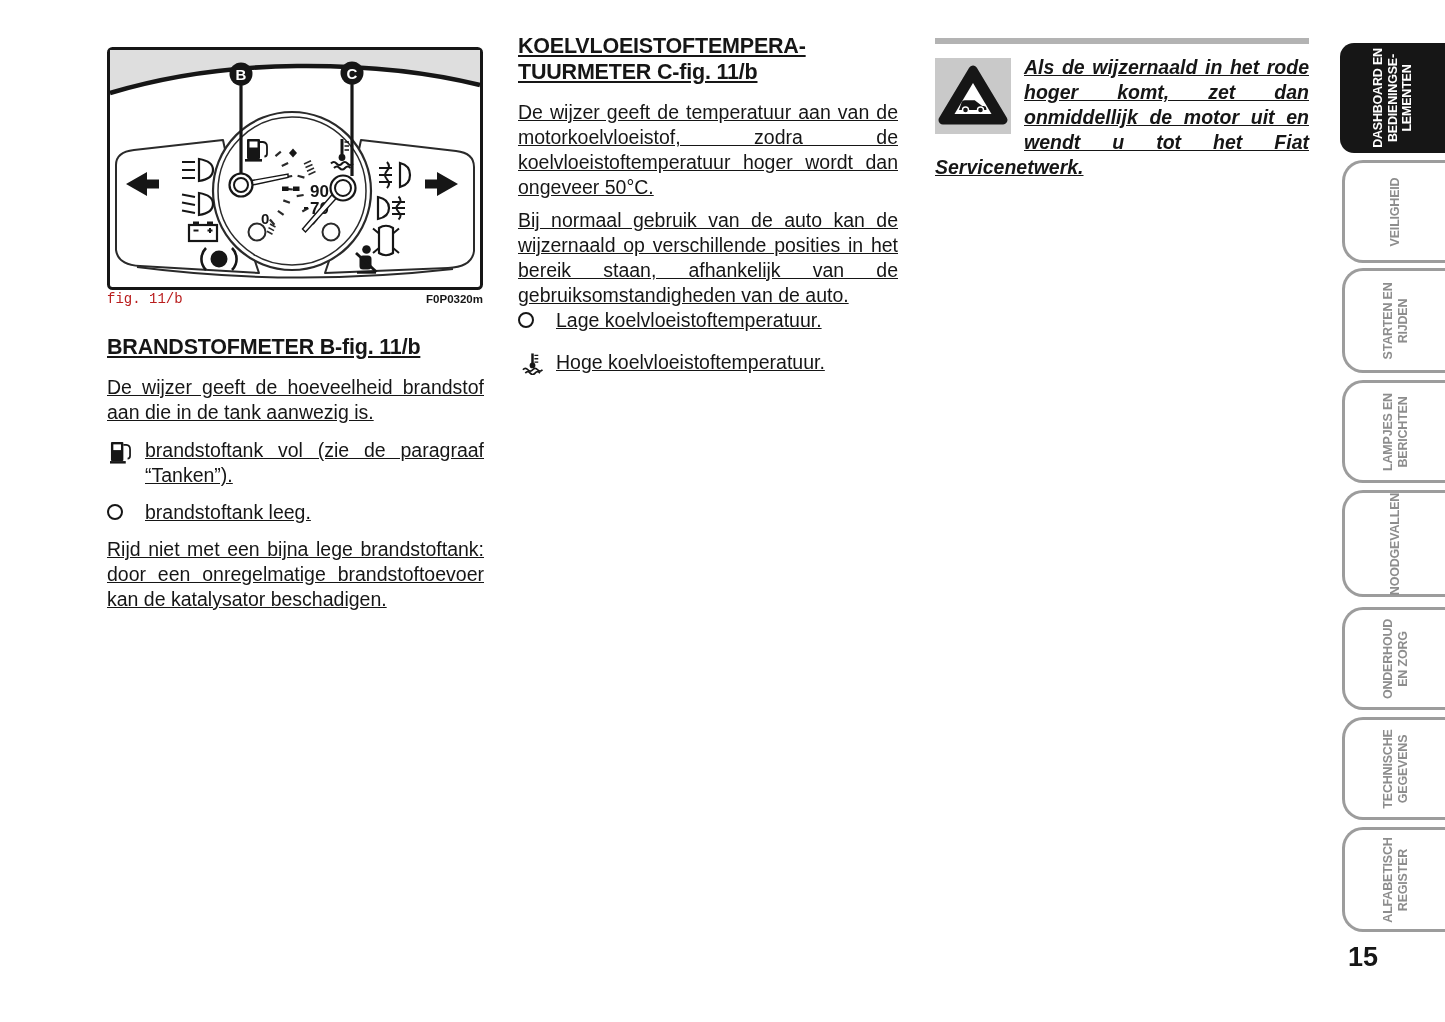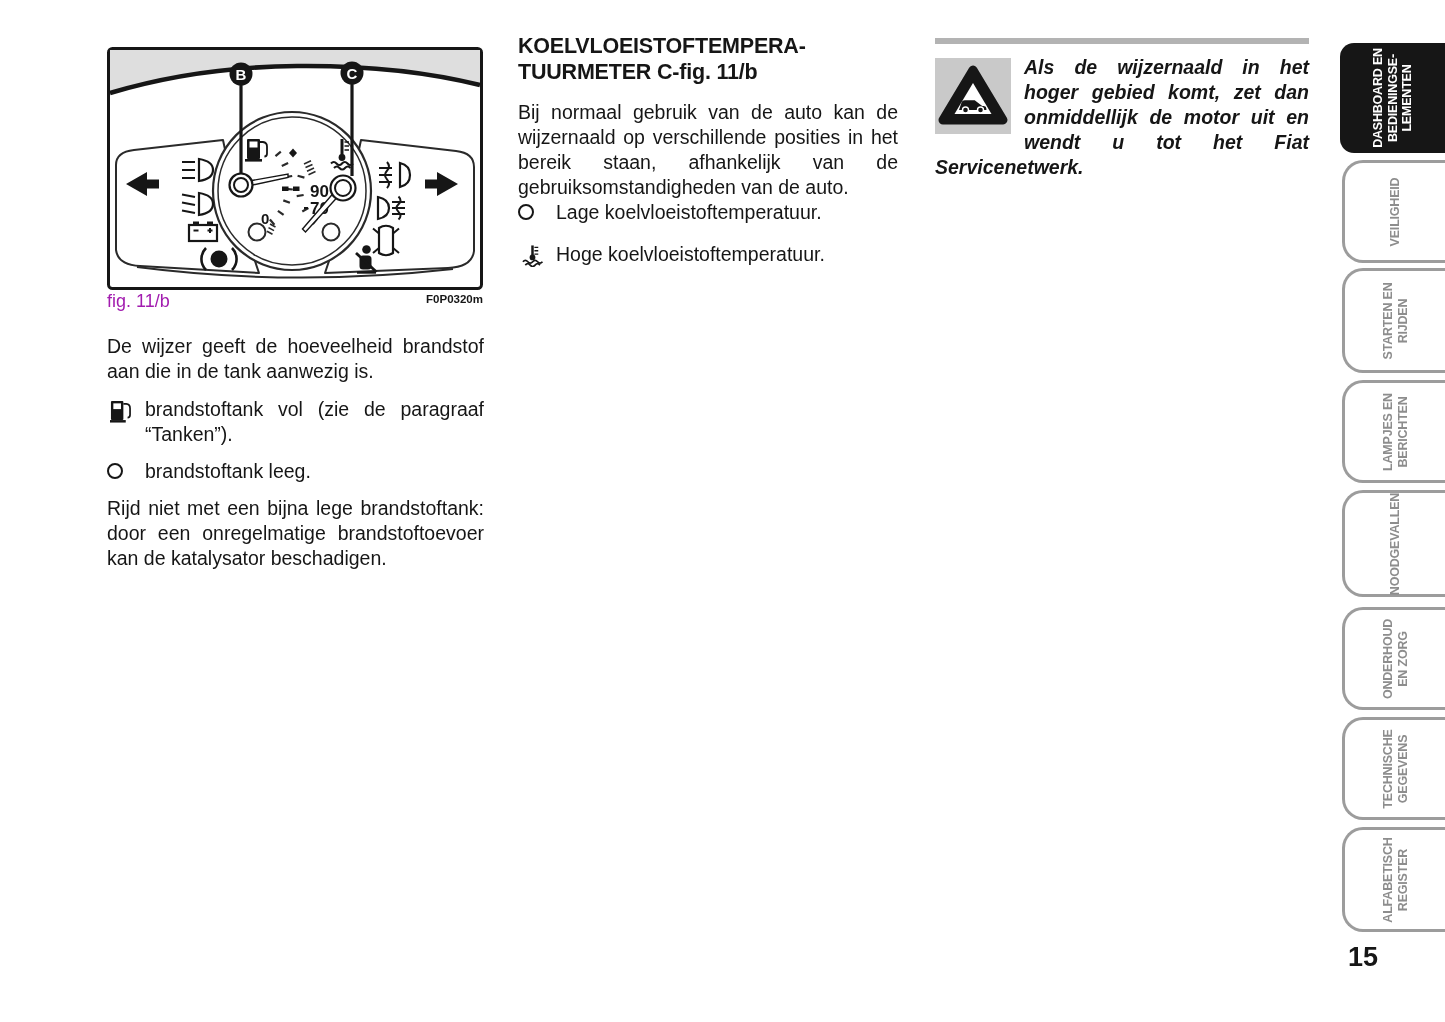--- a/index.html
+++ b/index.html
@@ -17,7 +17,7 @@
   .fig-code{font-size:11.5px;font-weight:700;margin-top:2px;}
 
   
-  .col{position:absolute;text-align:justify;}
+  .col{position:absolute;text-align:justify;text-decoration:underline;}
   .col p{margin:0 0 13px 0;font-size:19.5px;line-height:25px;}
   h2.head{font-size:21.5px;line-height:26px;font-weight:700;margin:0 0 15px 0;letter-spacing:-0.2px;text-align:left;}
   .left-col{left:107px;top:334px;width:377px;}

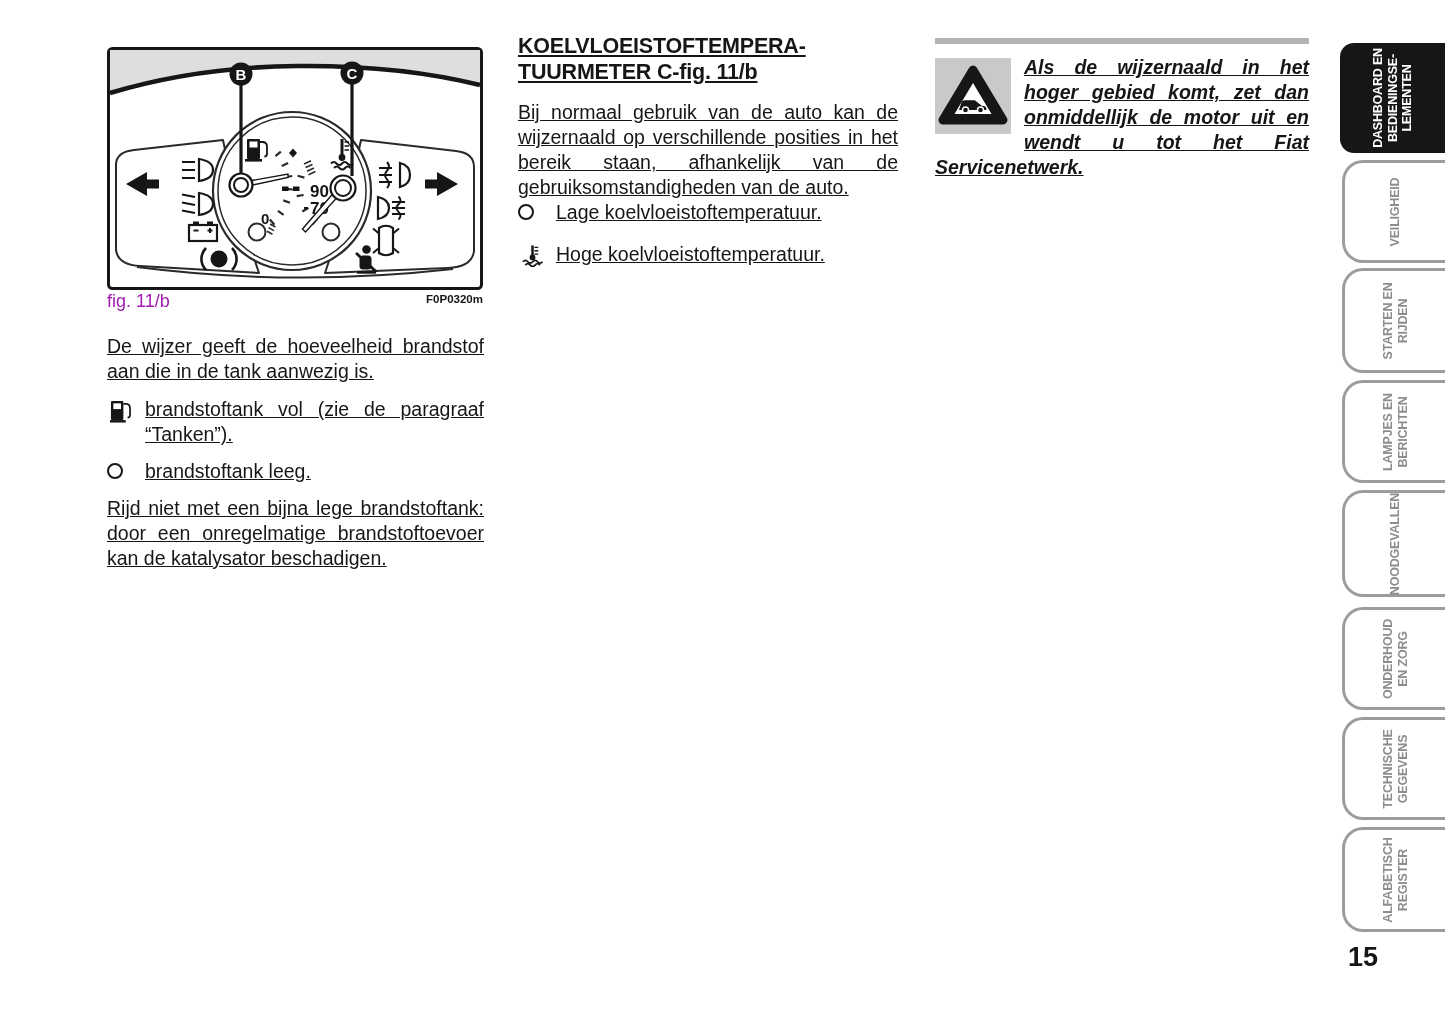--- a/index.html
+++ b/index.html
@@ -257,7 +257,7 @@
       <circle cx="30.5" cy="52" r="3" fill="#161616" stroke="#ffffff" stroke-width="1.4"></circle>
       <circle cx="45.5" cy="52" r="3" fill="#161616" stroke="#ffffff" stroke-width="1.4"></circle>
     </svg>
-    <p class="warn-text">Als de wijzernaald in het hoger gebied komt, zet dan onmiddellijk de motor uit en wendt u tot het Fiat Servicenetwerk.</p>
+    <p class="warn-text">Als de wijzernaald in het rode hoger komt, zet dan onmiddellijk de motor uit en wendt u tot het Fiat Servicenetwerk.</p>
   </div>
 </div>
 

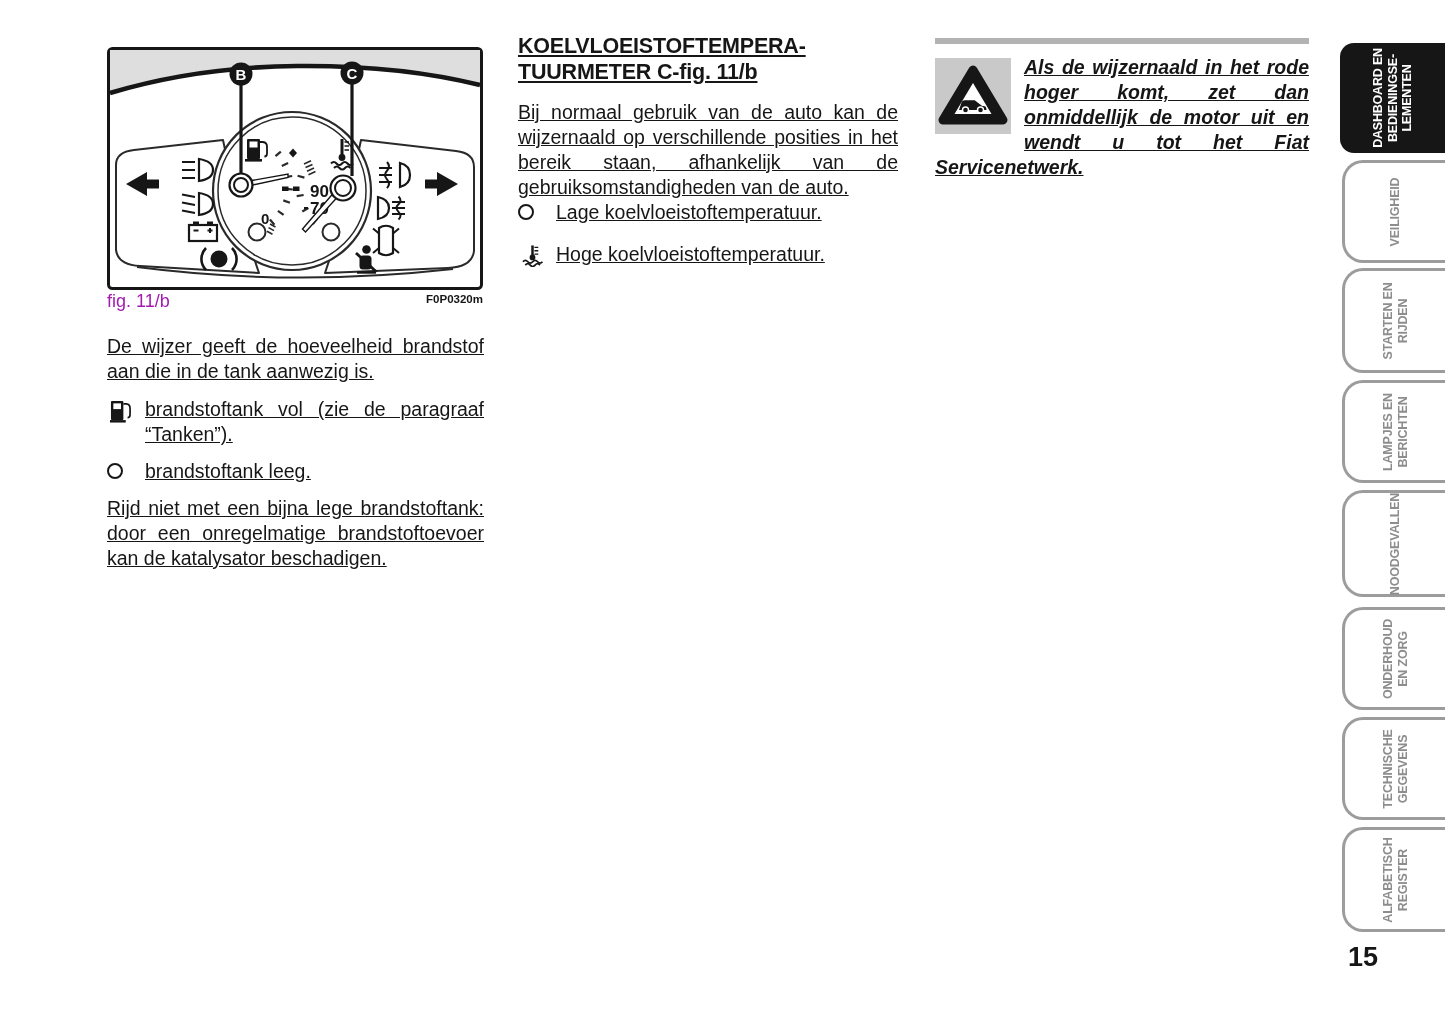--- a/index.html
+++ b/index.html
@@ -225,6 +225,7 @@
     <span style="display:block">KOELVLOEISTOFTEMPERA-</span>
     <span style="display:block">TUURMETER C-fig. 11/b</span>
   </h2>
+  <p style="margin-bottom:8px">De wijzer geeft de temperatuur aan van de motorkoelvloeistof, zodra de koelvloeistoftemperatuur hoger wordt dan ongeveer 50°C.</p>
   <p style="margin-bottom:0">Bij normaal gebruik van de auto kan de wijzernaald op verschillende posities in het bereik staan, afhankelijk van de gebruiksomstandigheden van de auto.</p>
 
   <div class="bullet" style="margin-bottom:17px">

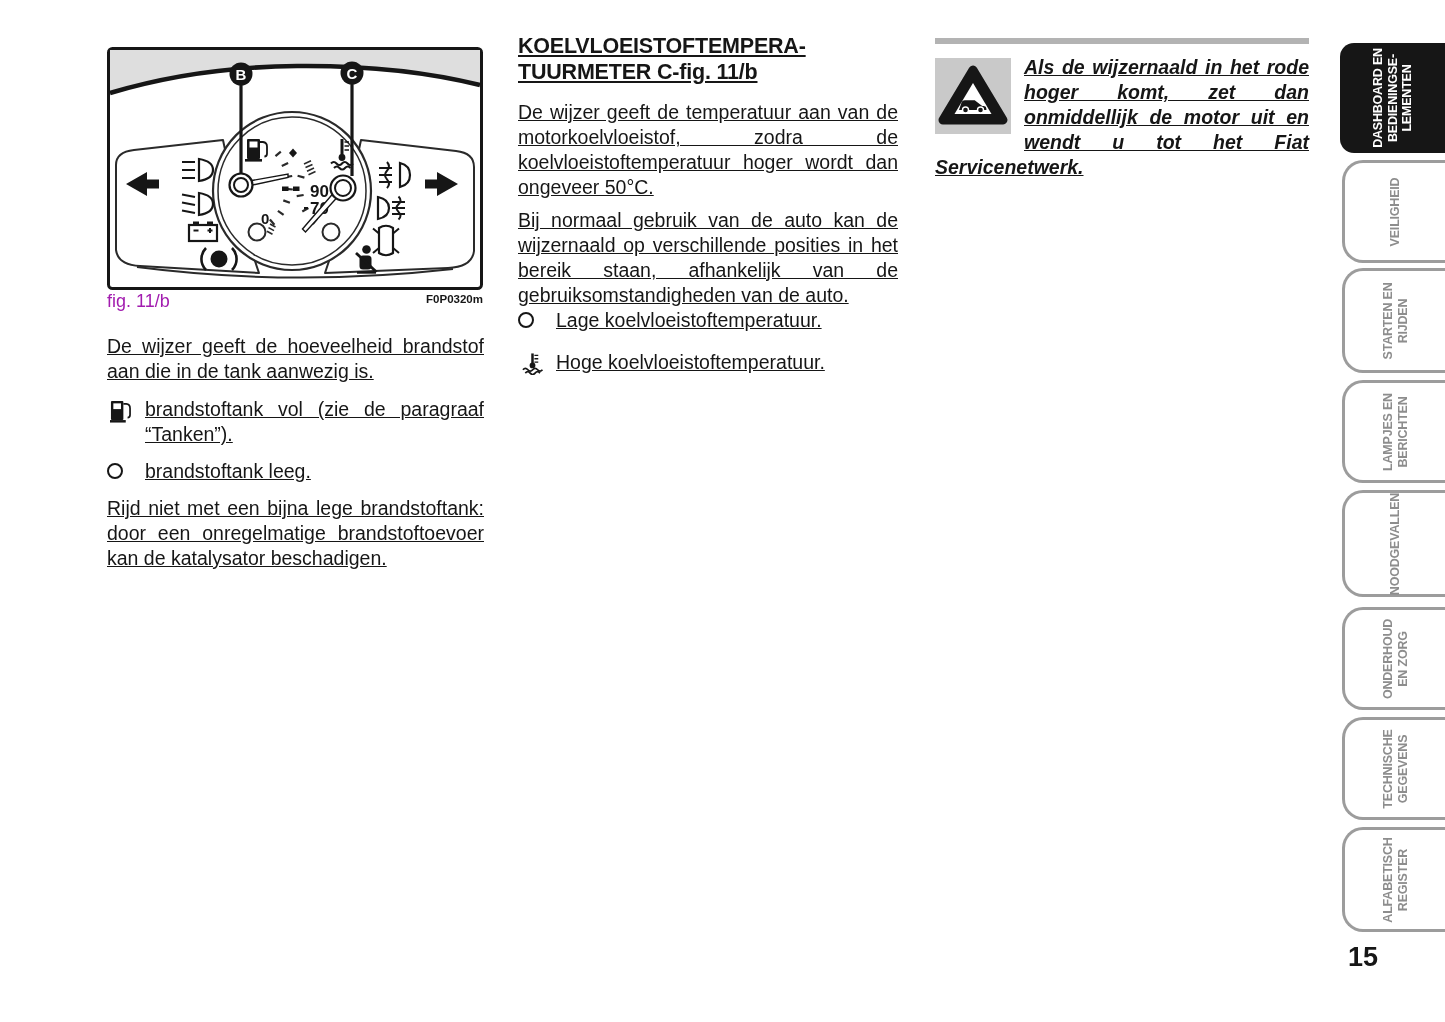--- a/index.html
+++ b/index.html
@@ -13,7 +13,7 @@
   
   .figure-wrap{left:107px;top:47px;width:376px;height:243px;}
   .fig-caption-row{left:107px;top:291px;width:376px;display:flex;justify-content:space-between;align-items:flex-start;}
-  .fig-caption{font-size:18px;color:#a21caf;}
+  .fig-caption{font-size:14px;color:#b91c1c;font-family:Liberation Mono, monospace;}
   .fig-code{font-size:11.5px;font-weight:700;margin-top:2px;}
 
   

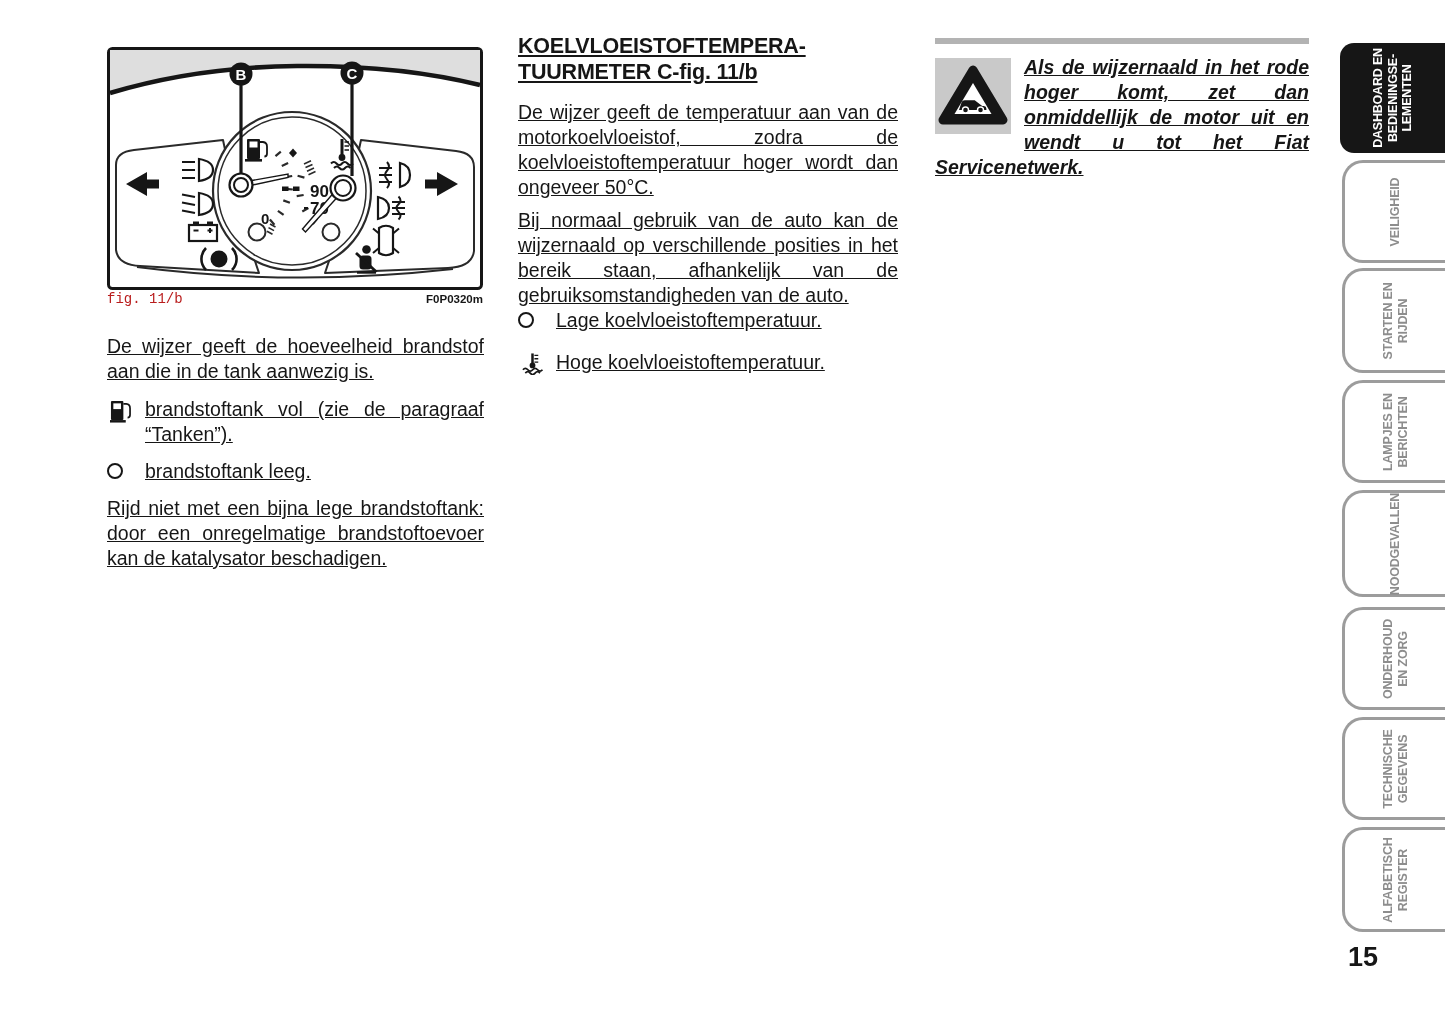--- a/index.html
+++ b/index.html
@@ -197,6 +197,7 @@
 </div>
 
 <div class="col left-col">
+  <h2 class="head">BRANDSTOFMETER B-fig. 11/b</h2>
   <p>De wijzer geeft de hoeveelheid brandstof aan die in de tank aanwezig is.</p>
 
   <div class="bullet">

